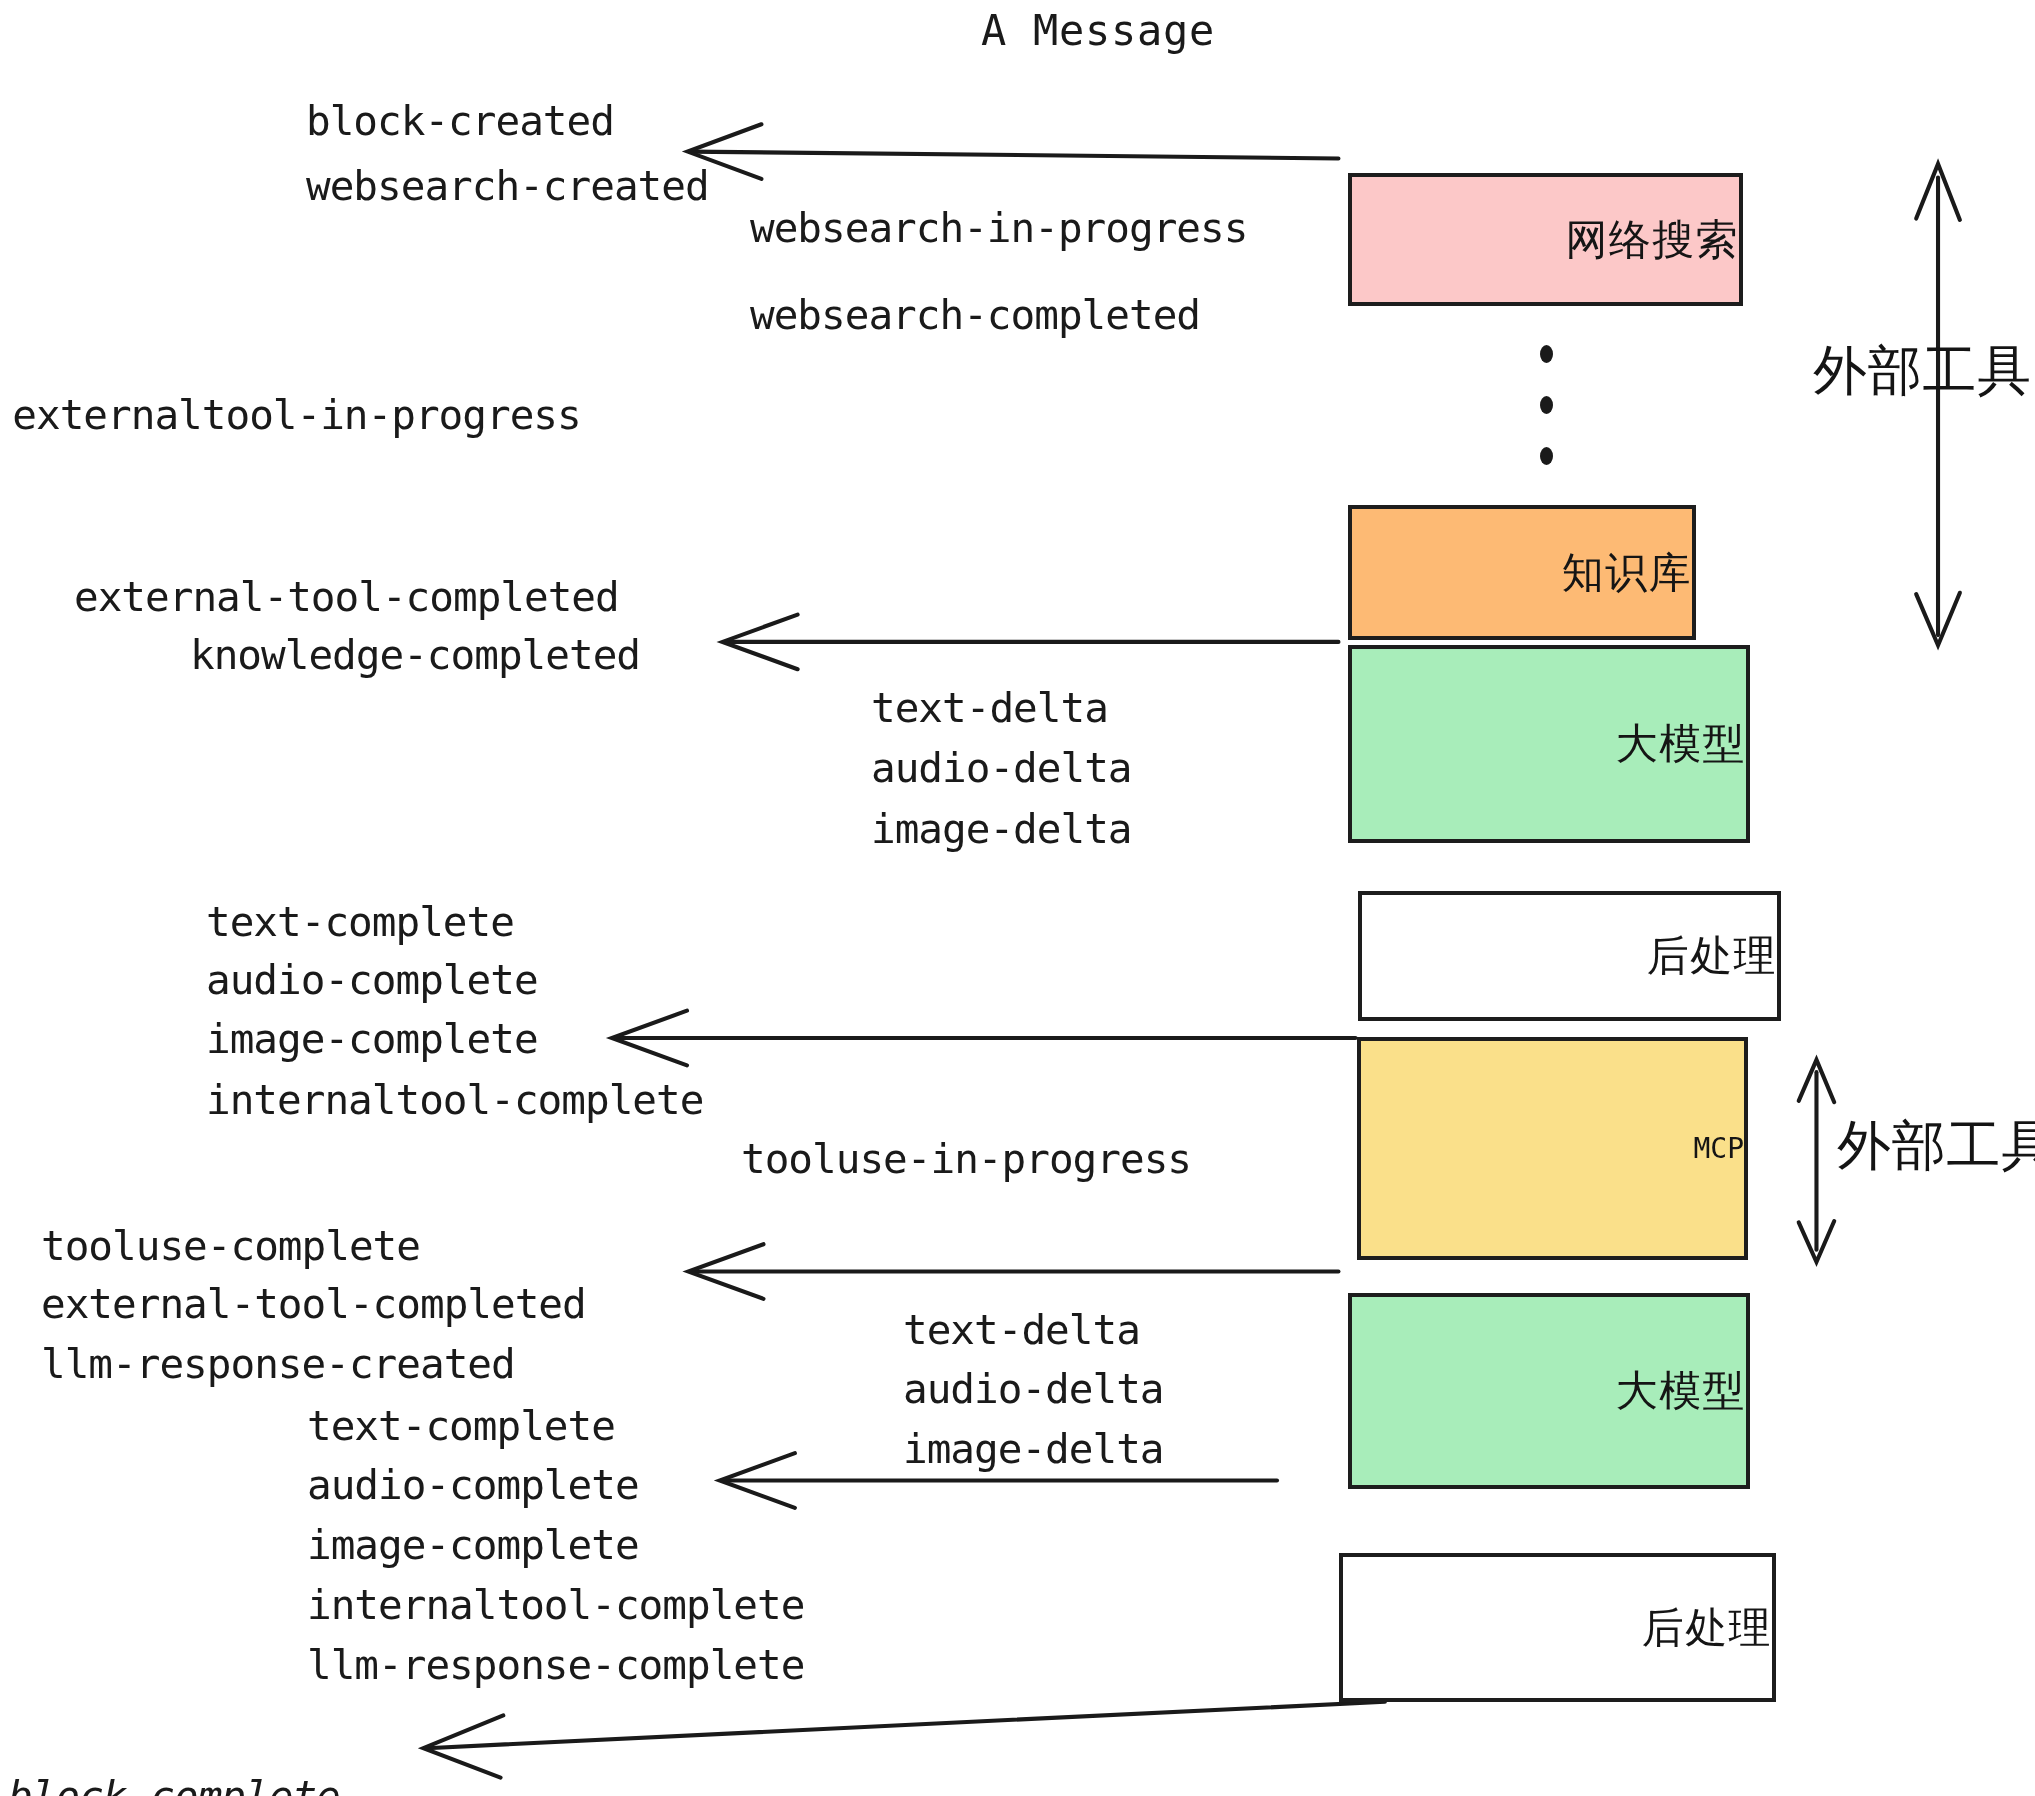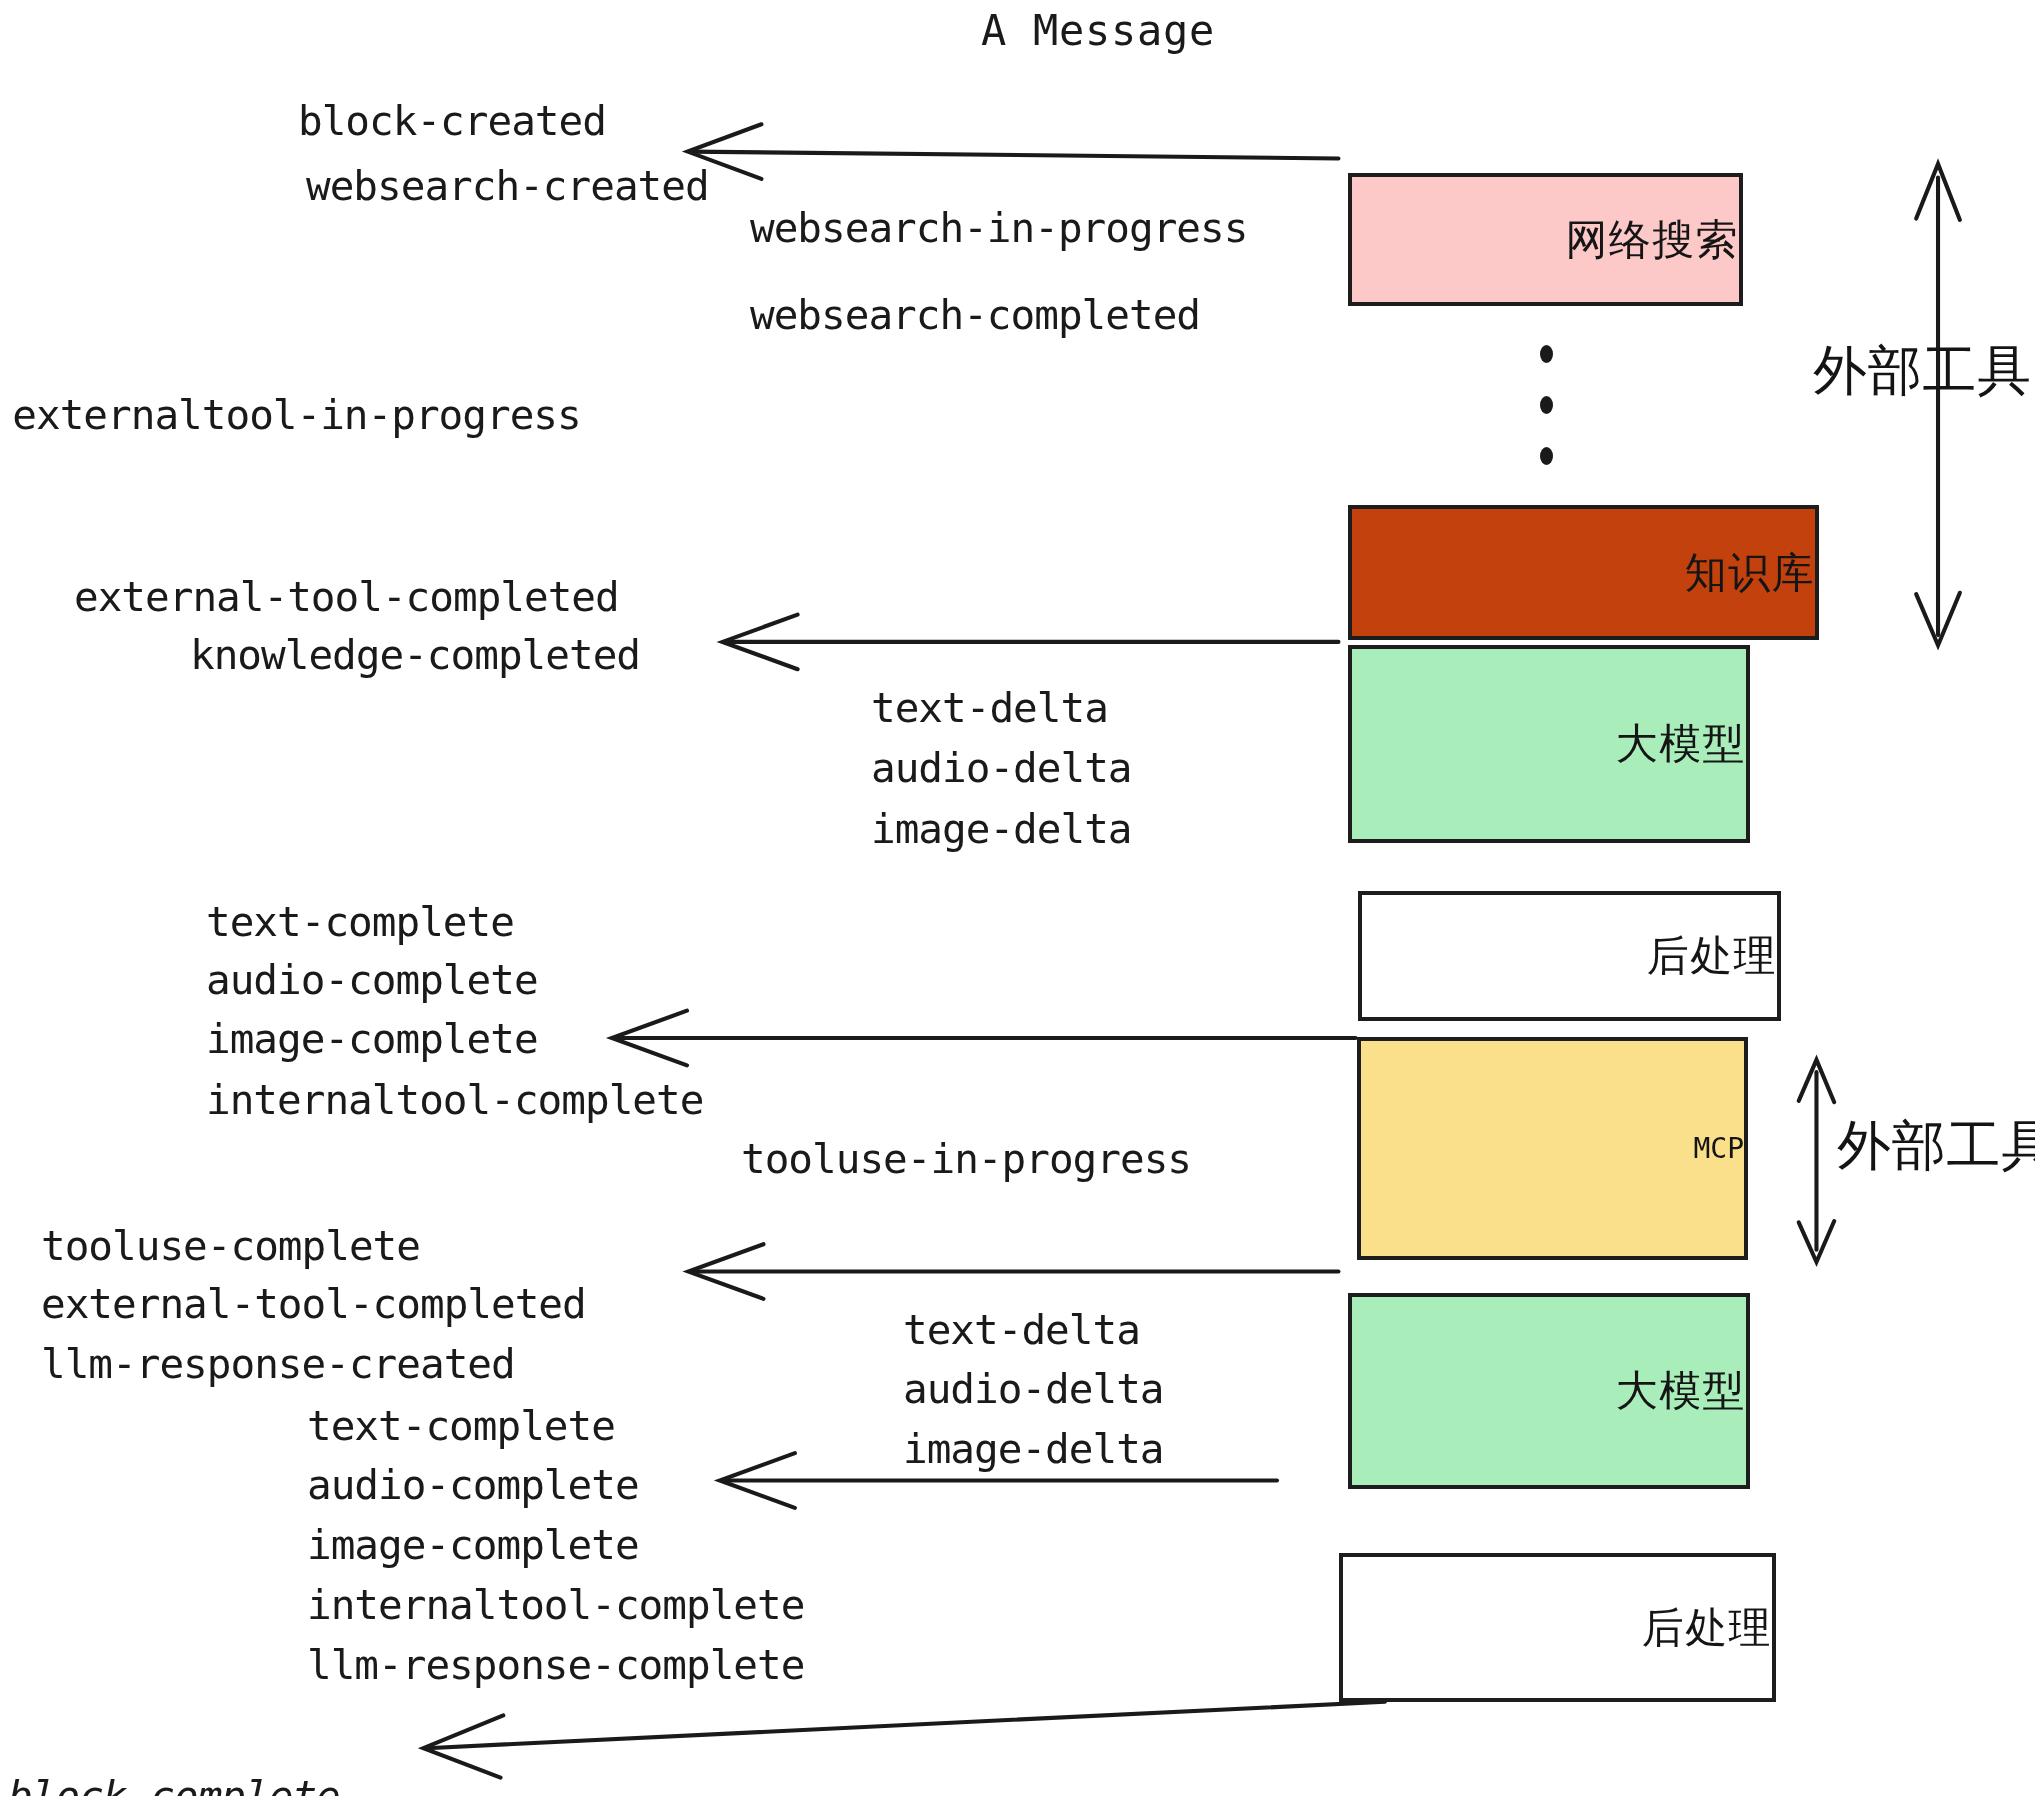--- a/index.html
+++ b/index.html
@@ -151,7 +151,7 @@
     <span>外部工具</span>
   </div>
 
-  <div class="lbl" style="left:298px; top:101px;">block-created</div>
+  <div class="lbl" style="left:306px; top:101px;">block-created</div>
 
   <div class="lbl" style="left:306px; top:166px;">websearch-created</div>
 

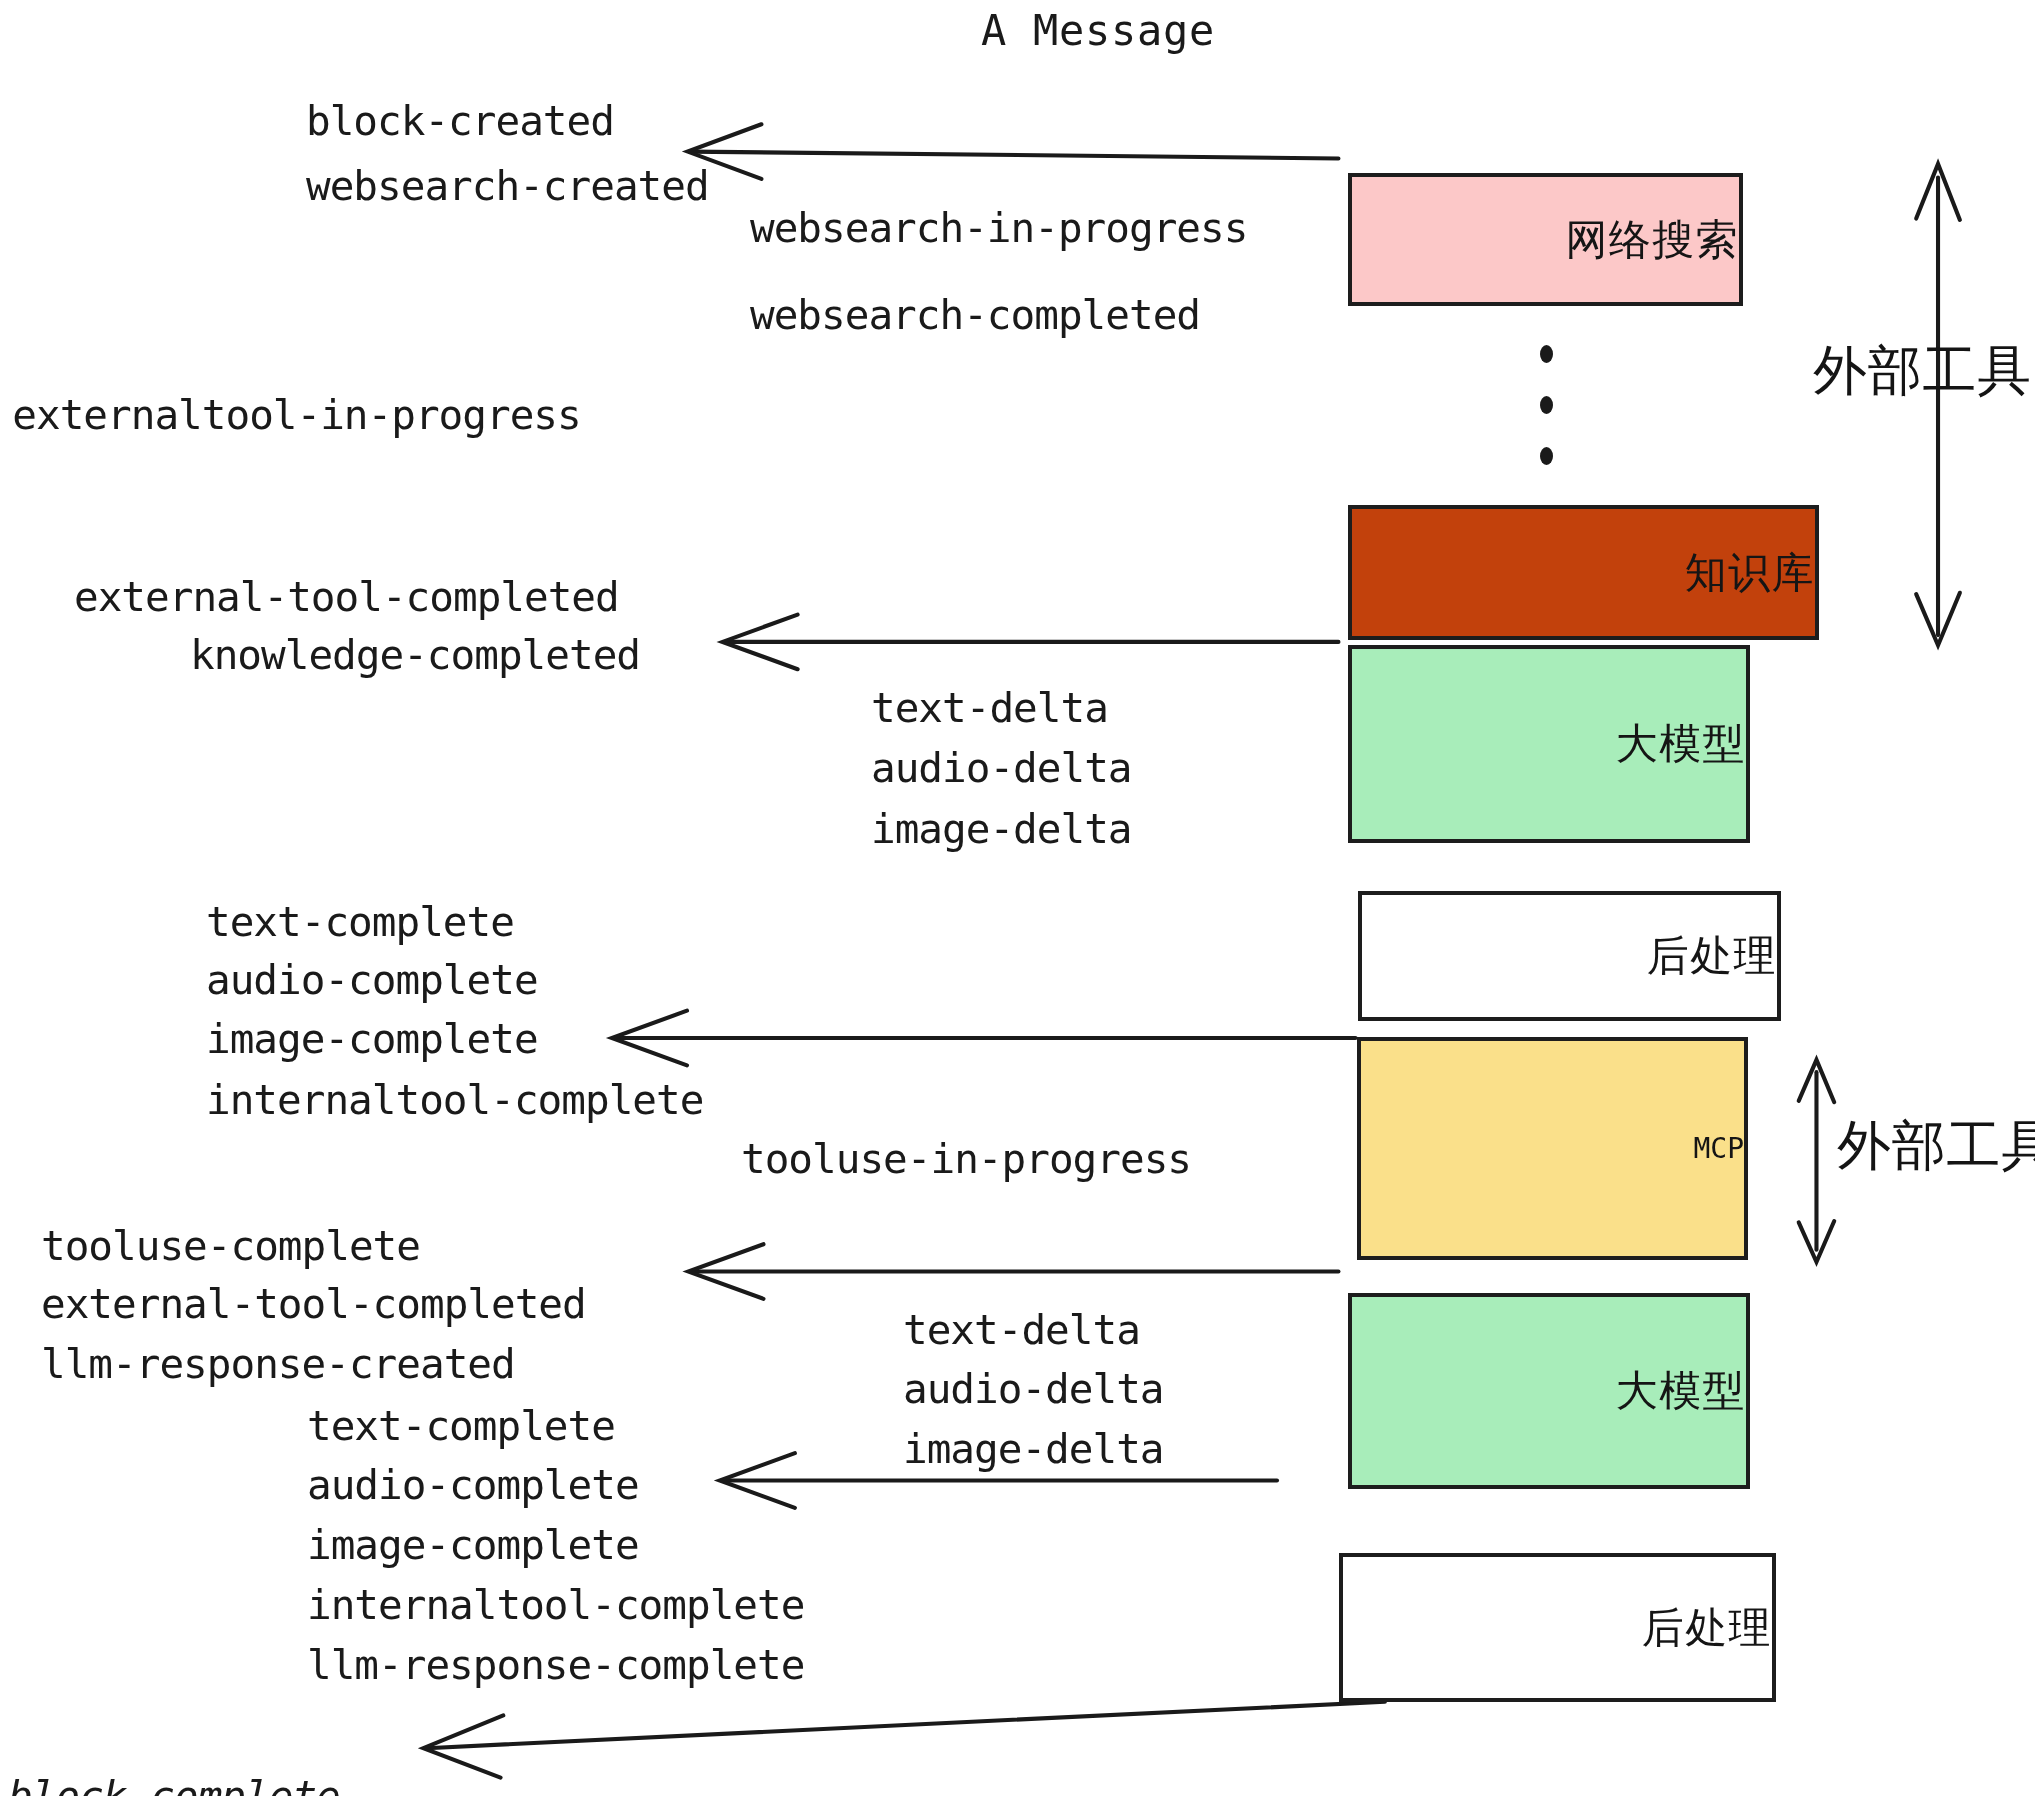--- a/index.html
+++ b/index.html
@@ -116,7 +116,7 @@
     <span>网络搜索</span>
   </div>
 
-  <div class="box" style="left:1348px; top:505px; width:471px; height:135px; background:#c2410c;">
+  <div class="box" style="left:1348px; top:505px; width:348px; height:135px; background:#fdba74;">
     <span>知识库</span>
   </div>
 

